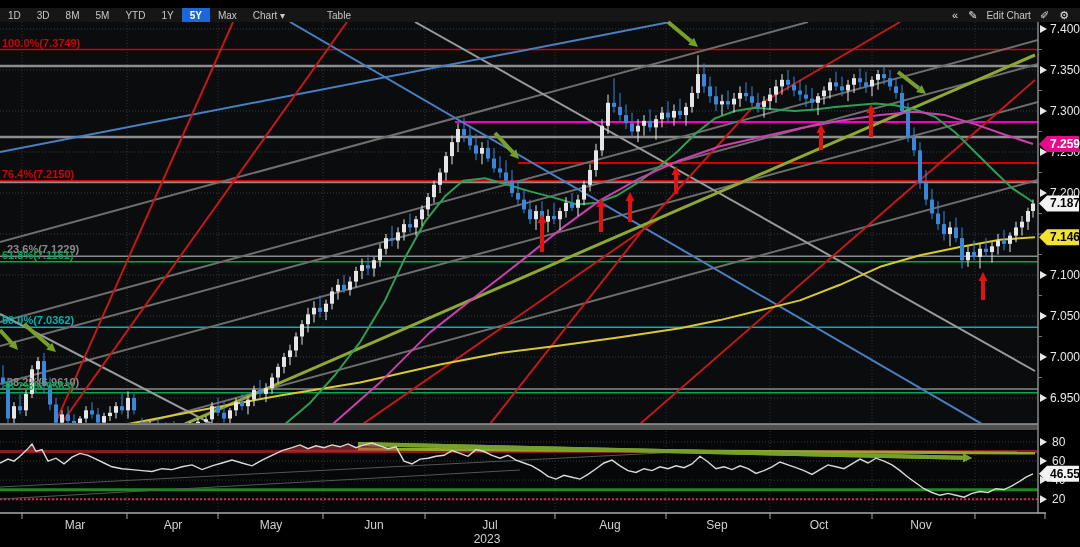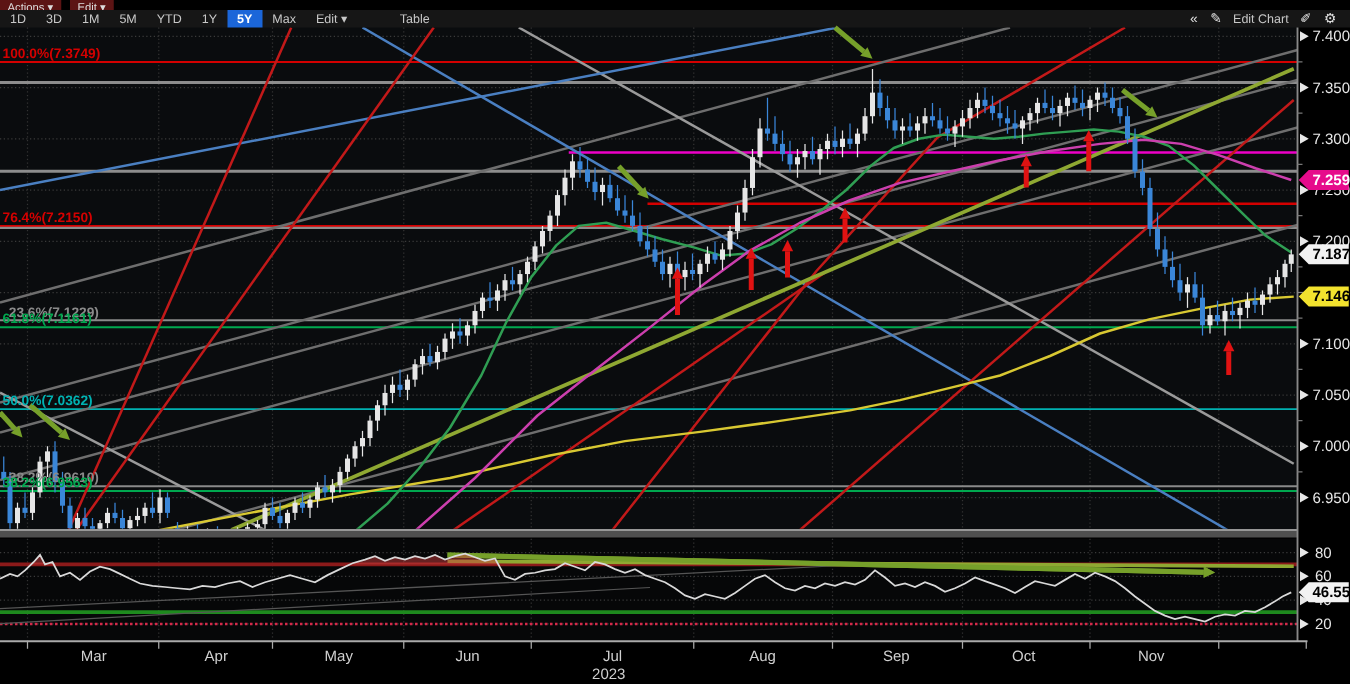--- a/index.html
+++ b/index.html
@@ -22,10 +22,6 @@
 <body>
 <div id="app">
 
-<div class="topstrip">
-  <span class="menu-chip">Actions ▾</span>
-  <span class="menu-chip">Edit ▾</span>
-</div>
 
 <div class="toolbar">
   <div class="tb-left" id="range-buttons">

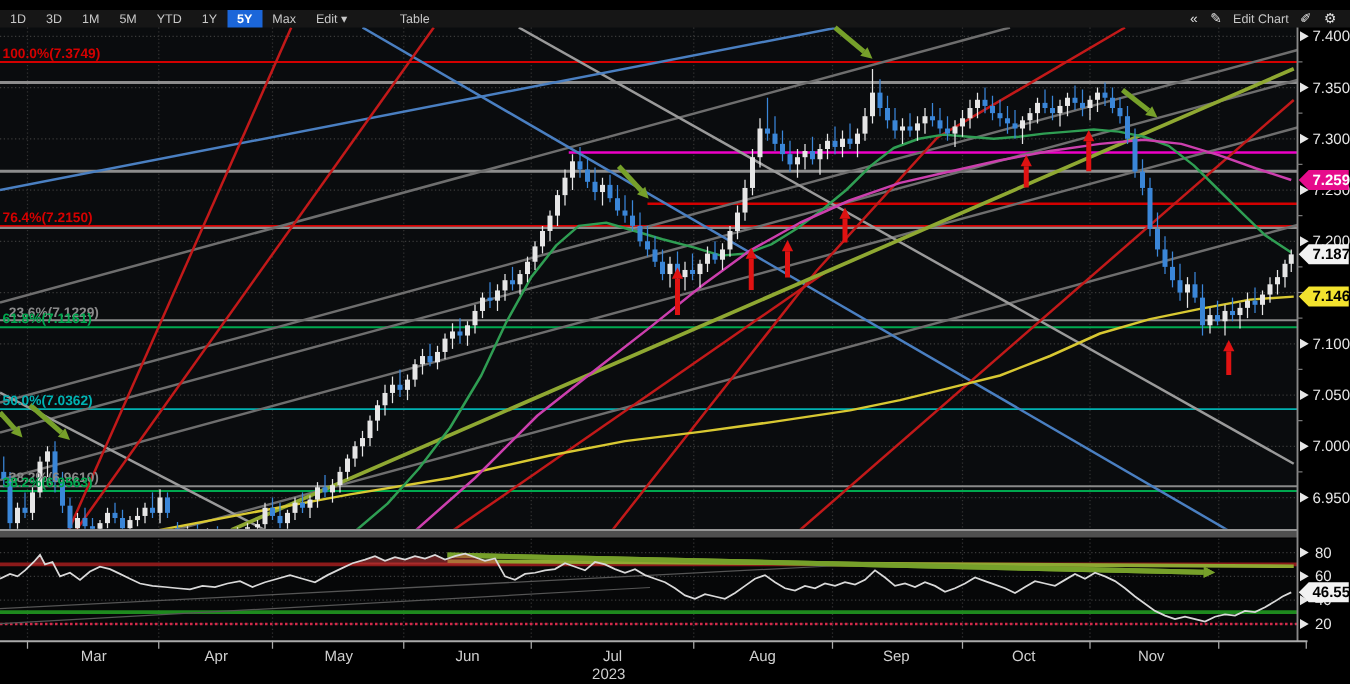--- a/index.html
+++ b/index.html
@@ -27,7 +27,7 @@
   <div class="tb-left" id="range-buttons">
         <span class="range-btn">1D</span>
         <span class="range-btn">3D</span>
-        <span class="range-btn">1M</span>
+        <span class="range-btn">8M</span>
         <span class="range-btn">5M</span>
         <span class="range-btn">YTD</span>
         <span class="range-btn">1Y</span>

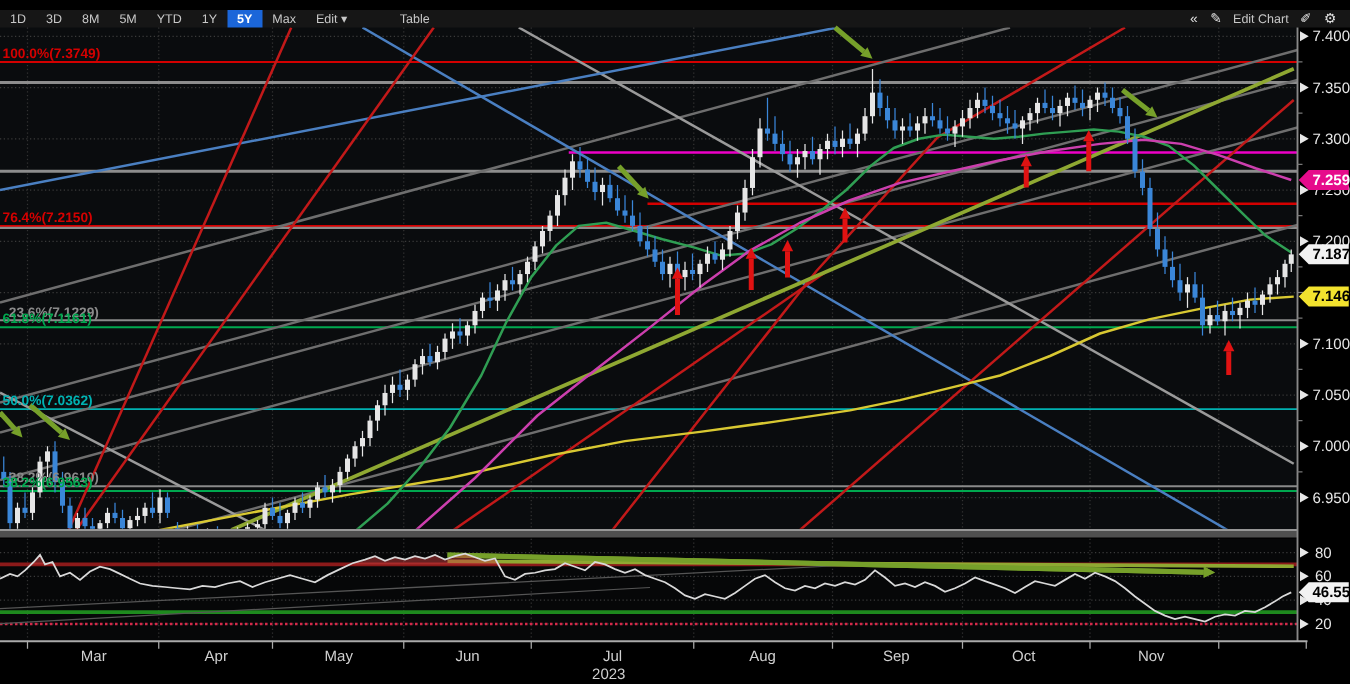--- a/index.html
+++ b/index.html
@@ -34,7 +34,7 @@
         <span class="range-btn sel">5Y</span>
         <span class="range-btn">Max</span>
       </div>
-  <span class="tb-item">Edit ▾</span>
+  <span class="tb-item">Chart ▾</span>
   <span class="tb-item" style="margin-left:26px">Table</span>
   <div class="tb-right">
     <span class="tb-icon">«</span>

